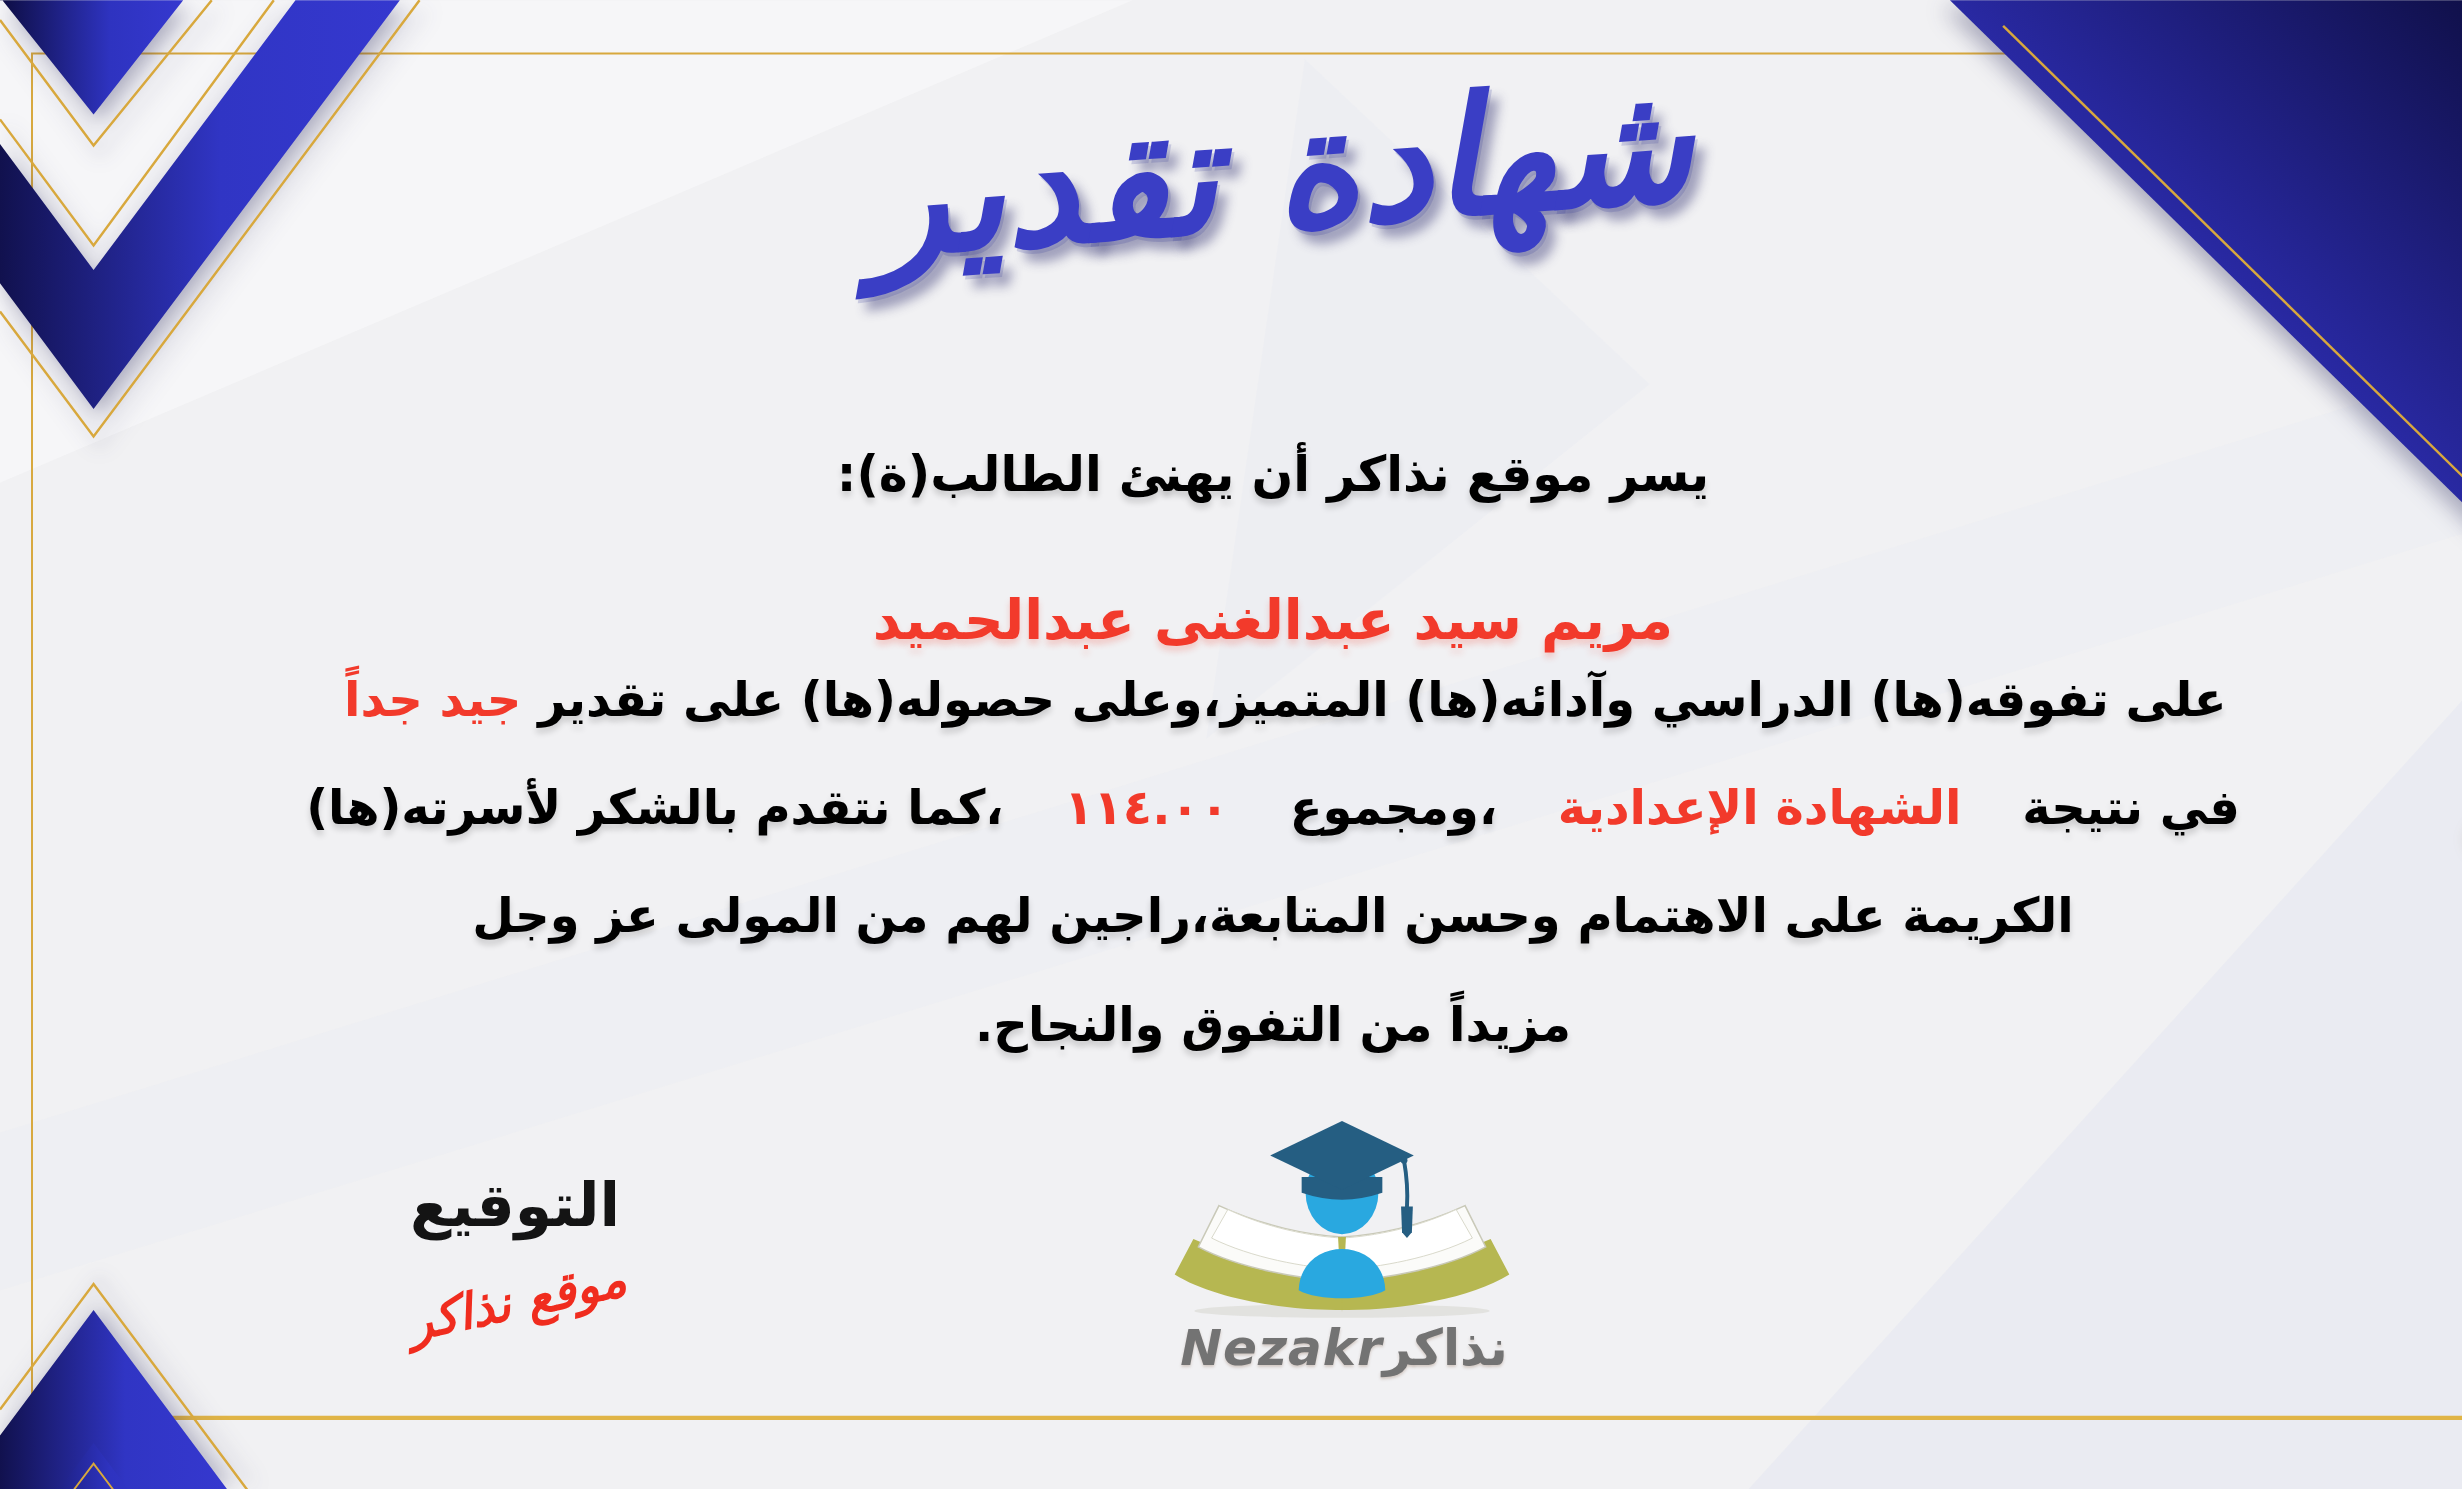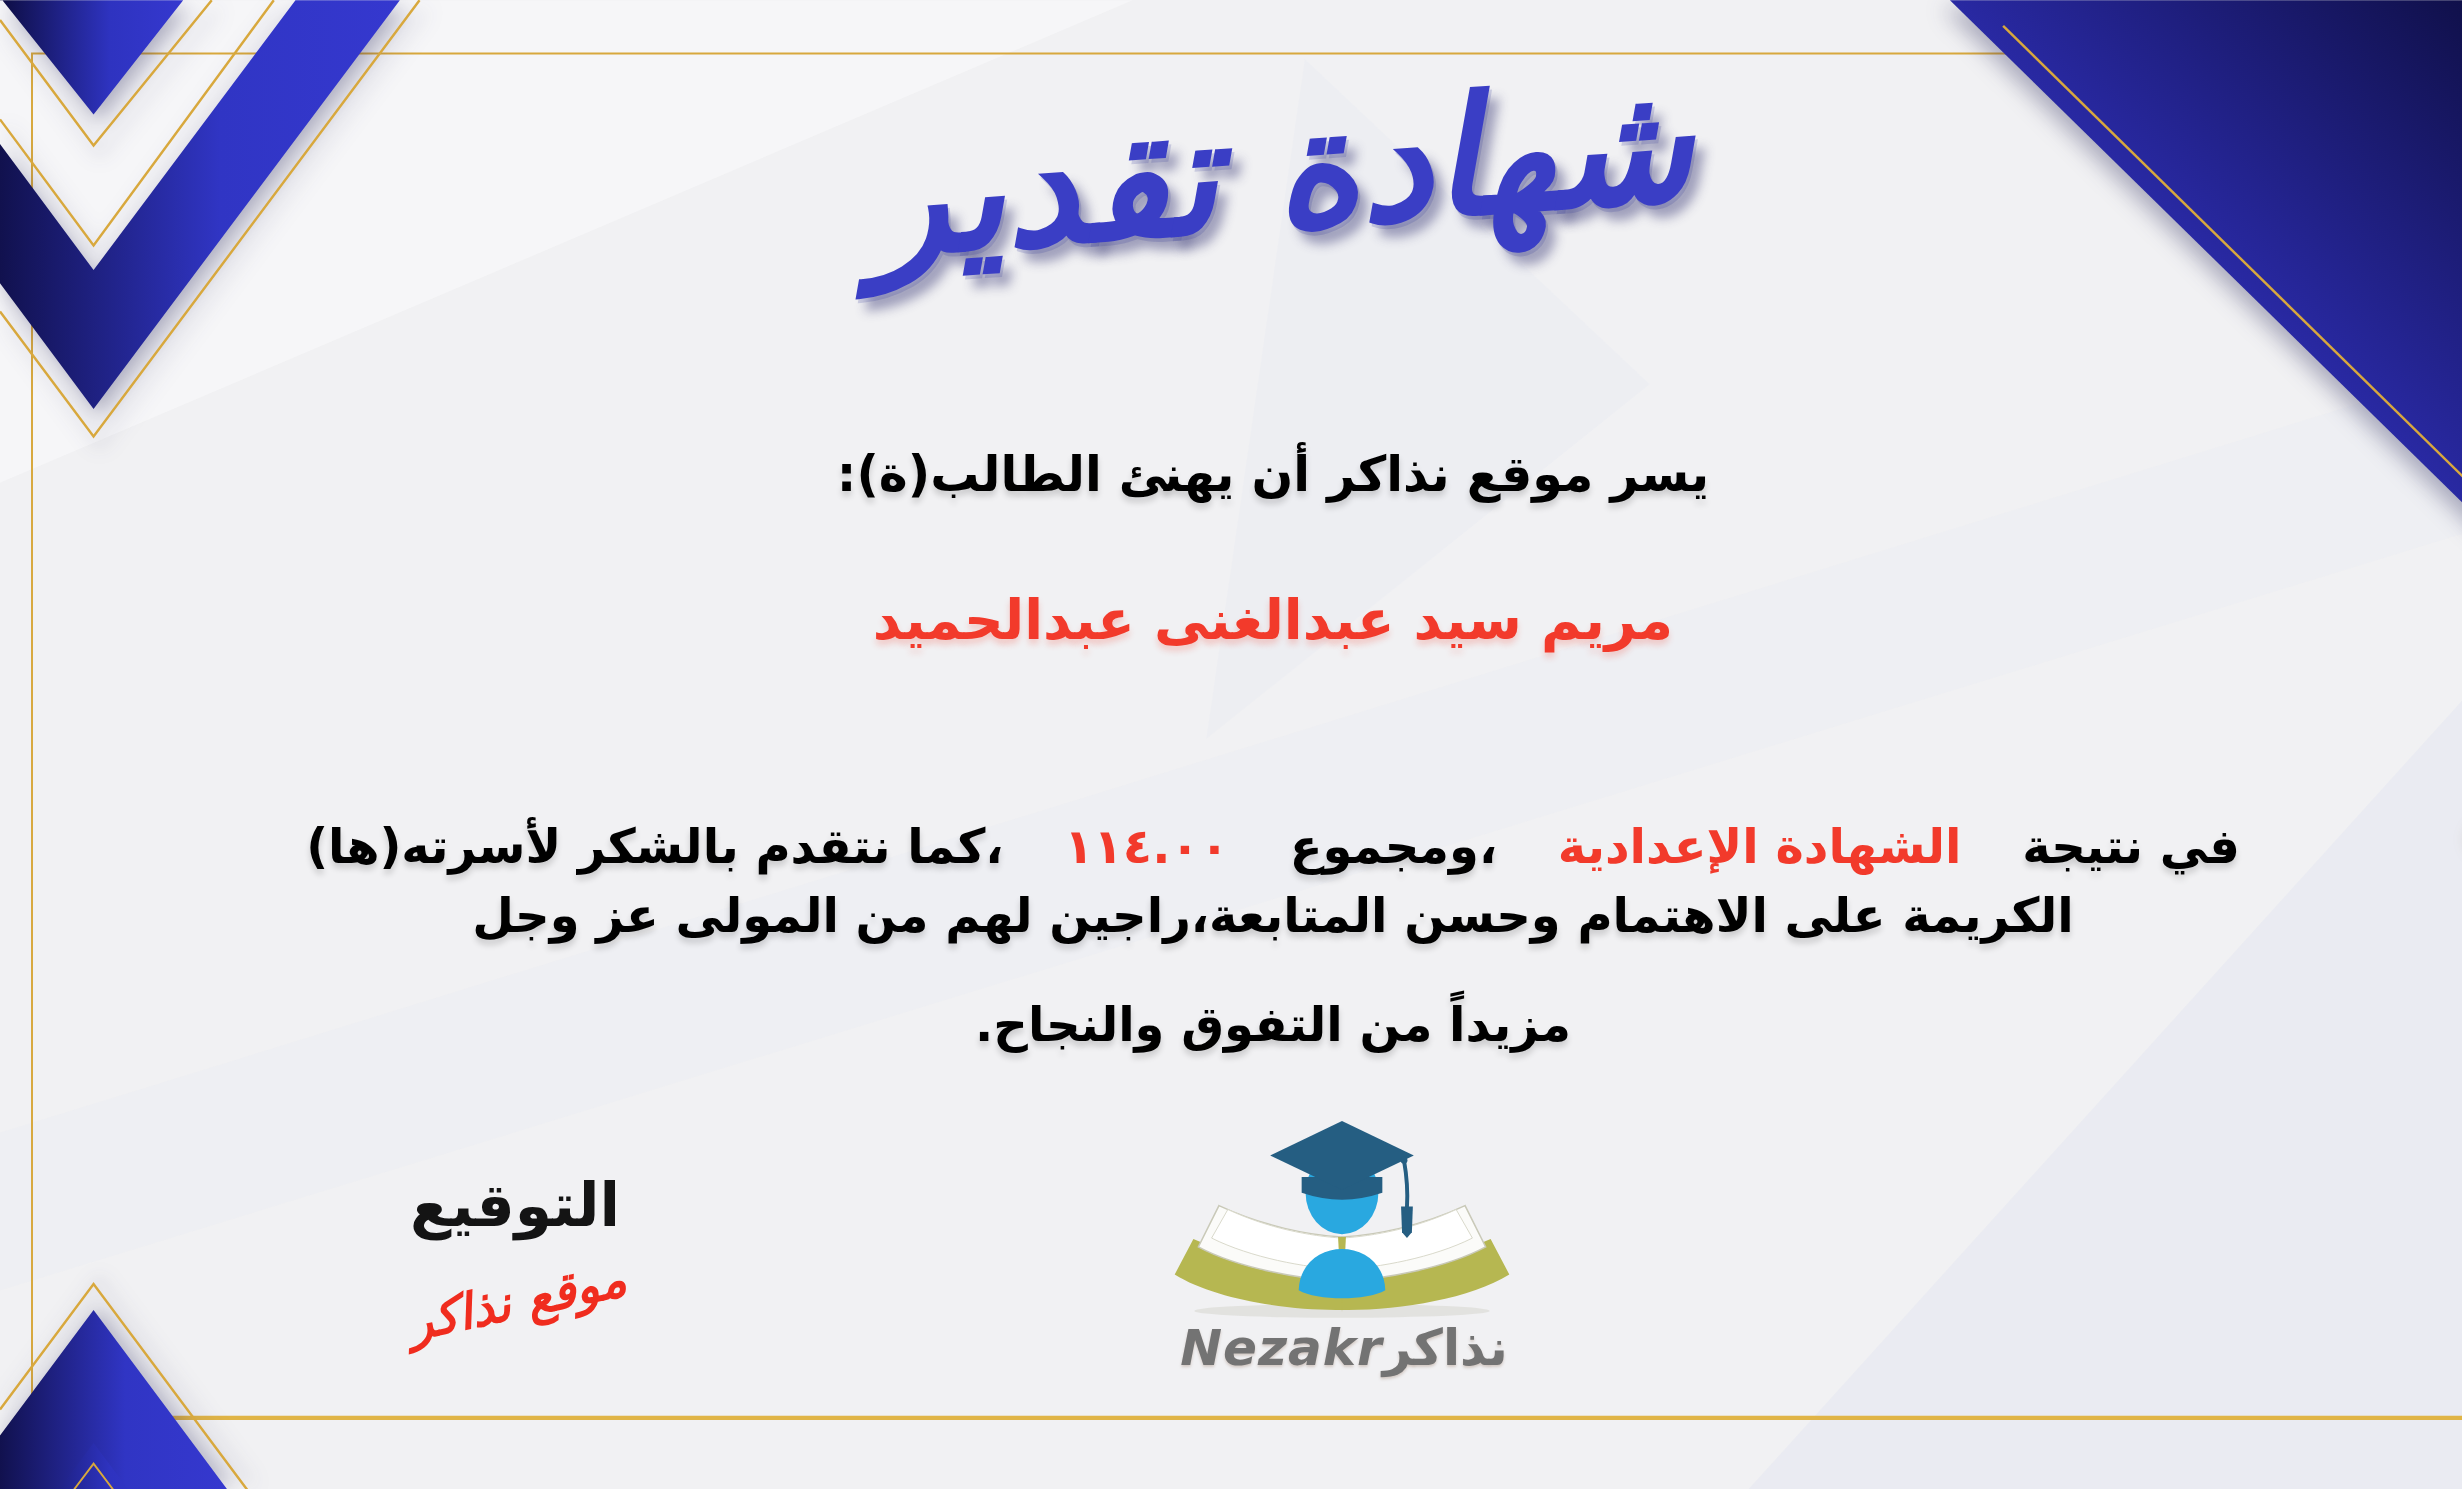--- a/index.html
+++ b/index.html
@@ -117,6 +117,10 @@
 
   <div id="student-name" class="txt center red">مريم سيد عبدالغنى عبدالحميد</div>
 
+  <div id="line1" class="txt center bodyline">
+    <span class="black">على تفوقه(ها) الدراسي وآدائه(ها) المتميز،وعلى حصوله(ها) على تقدير</span>
+    <span class="red slot1">جيد جداً</span>
+  </div>
 
   <div id="line2" class="txt center bodyline">
     <span class="black">في نتيجة</span>

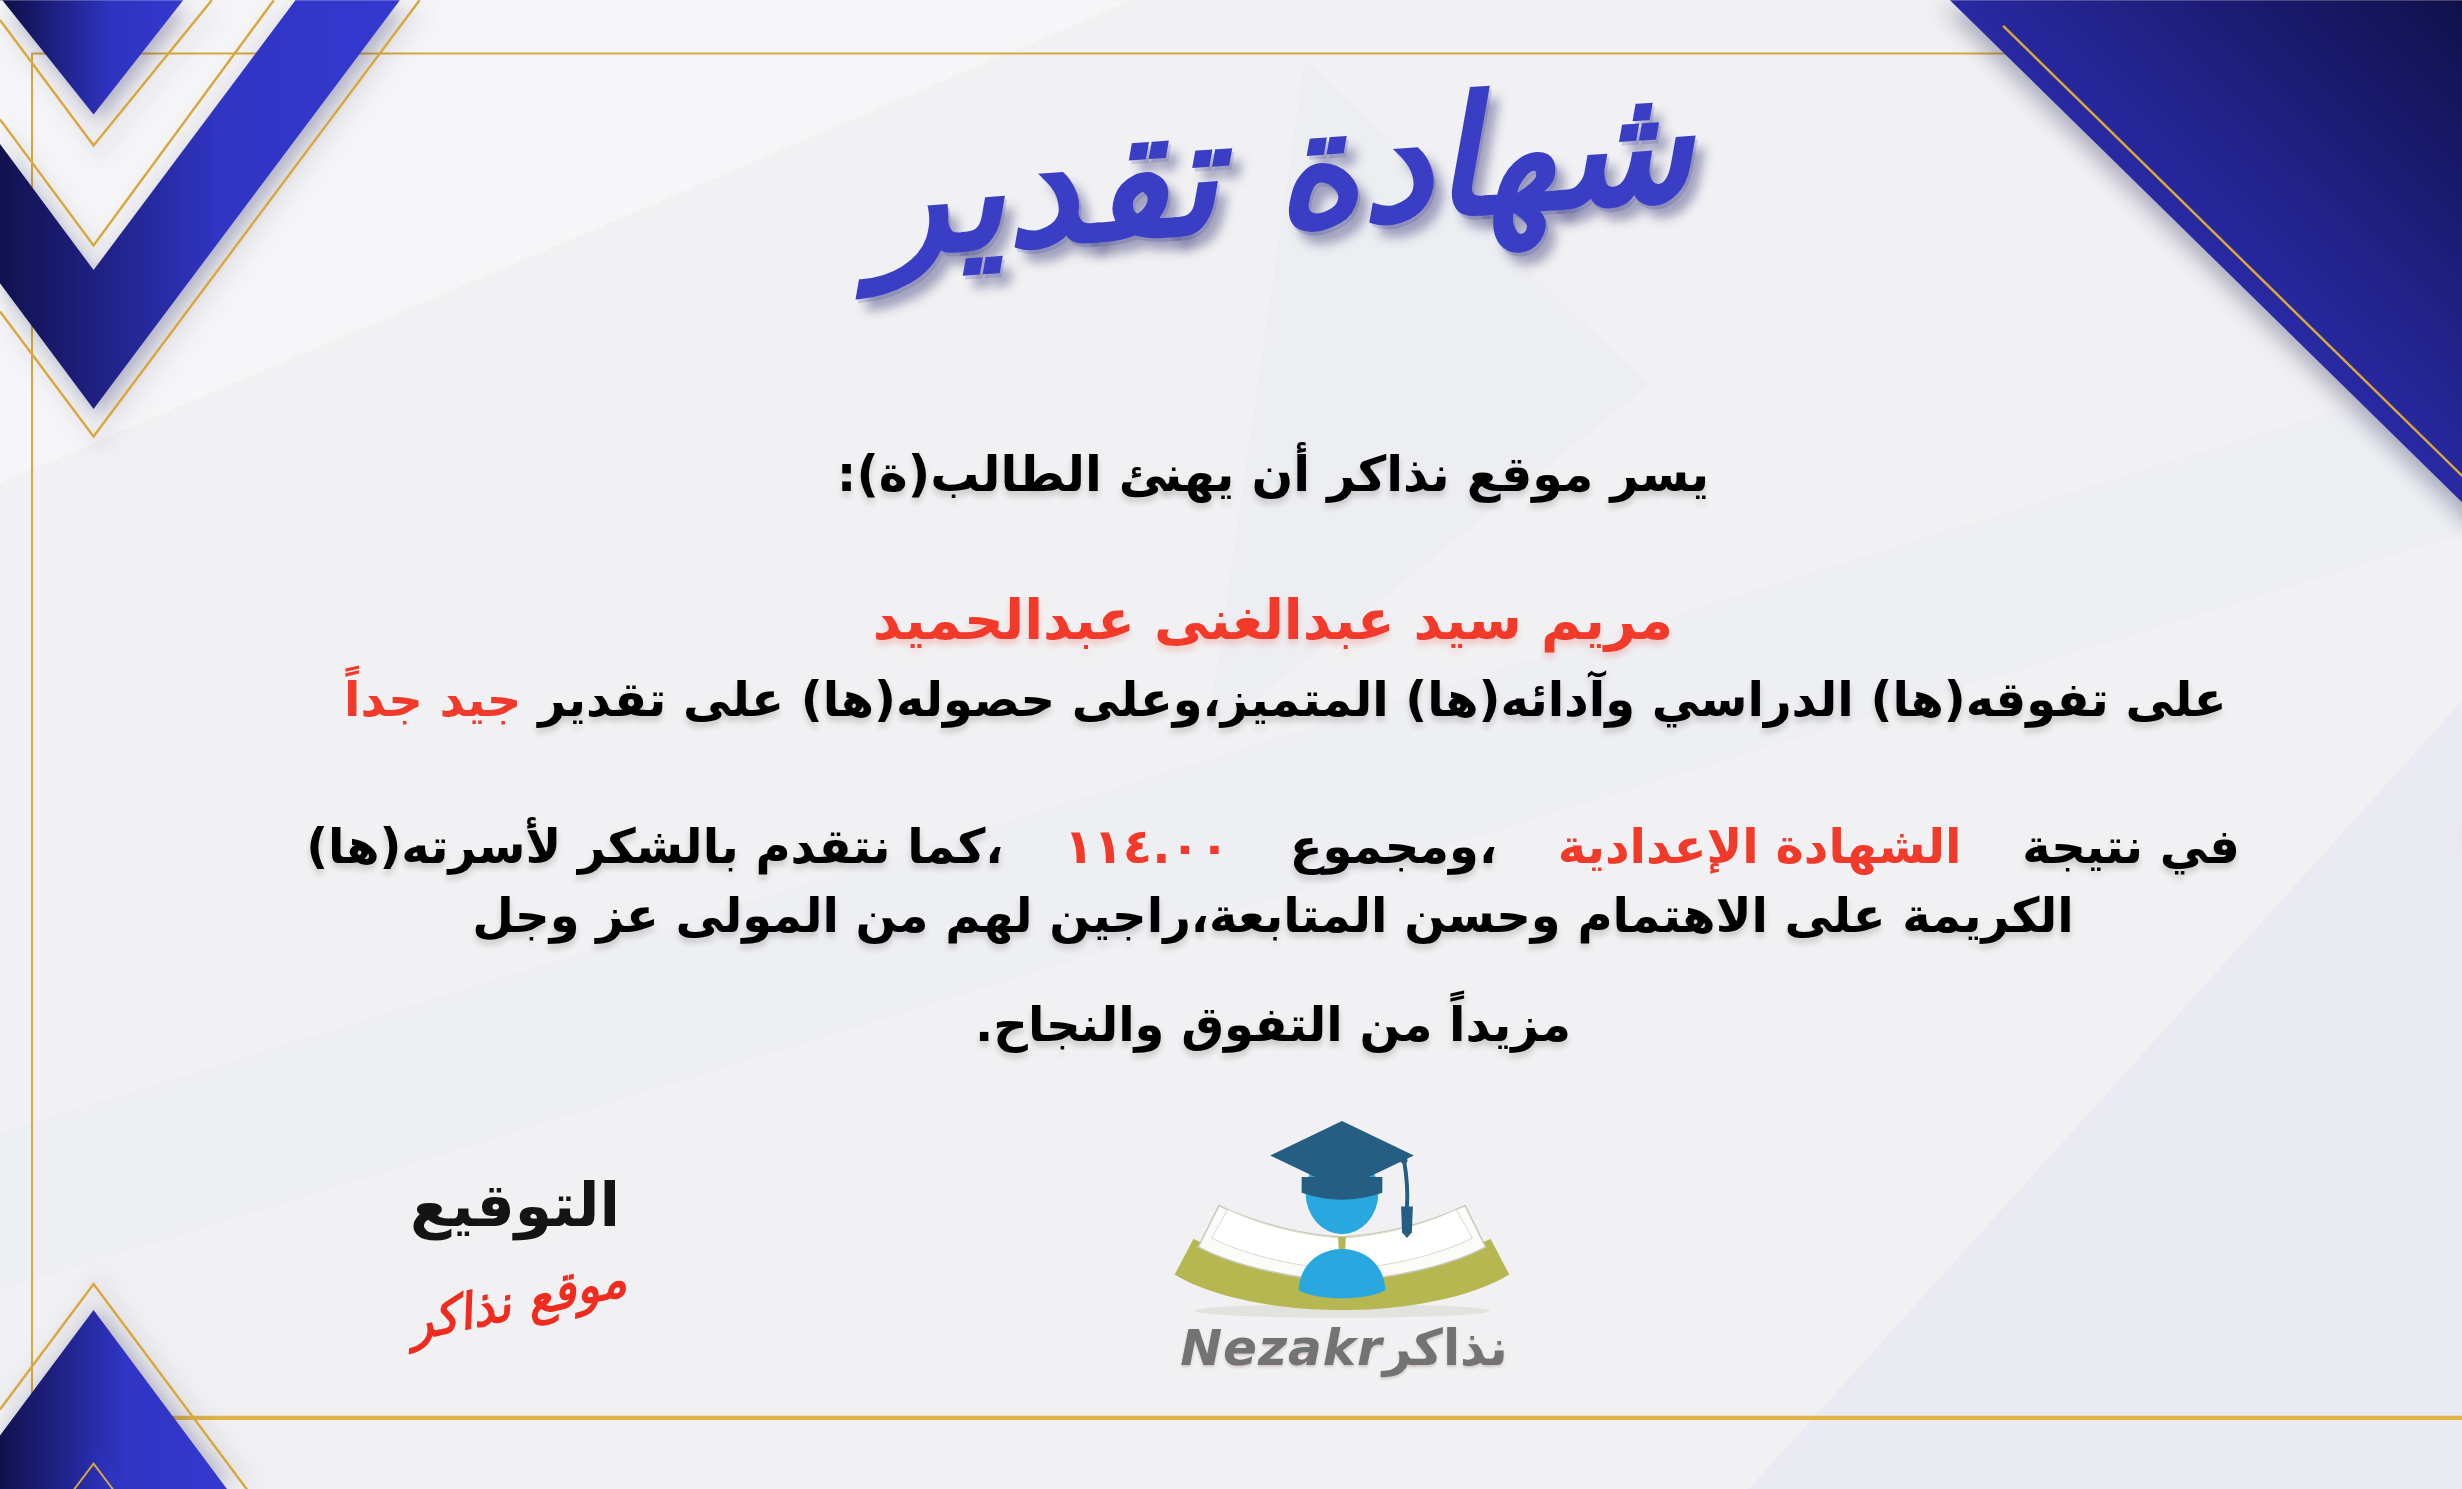--- a/index.html
+++ b/index.html
@@ -23,7 +23,7 @@
   #student-name{top:559px;font-size:55px;font-weight:bold;text-shadow:0 4.9px 6.9px rgba(240,58,43,0.22);}
   .bodyline{font-size:48px;font-weight:bold;}
   #line1{top:671px;}
-  #line2{top:779px;margin-top:39px;}
+  #line2{top:779px;}
   #line3{top:887px;}
   #line4{top:996px;}
   .slot1{margin-left:24.6px;}

